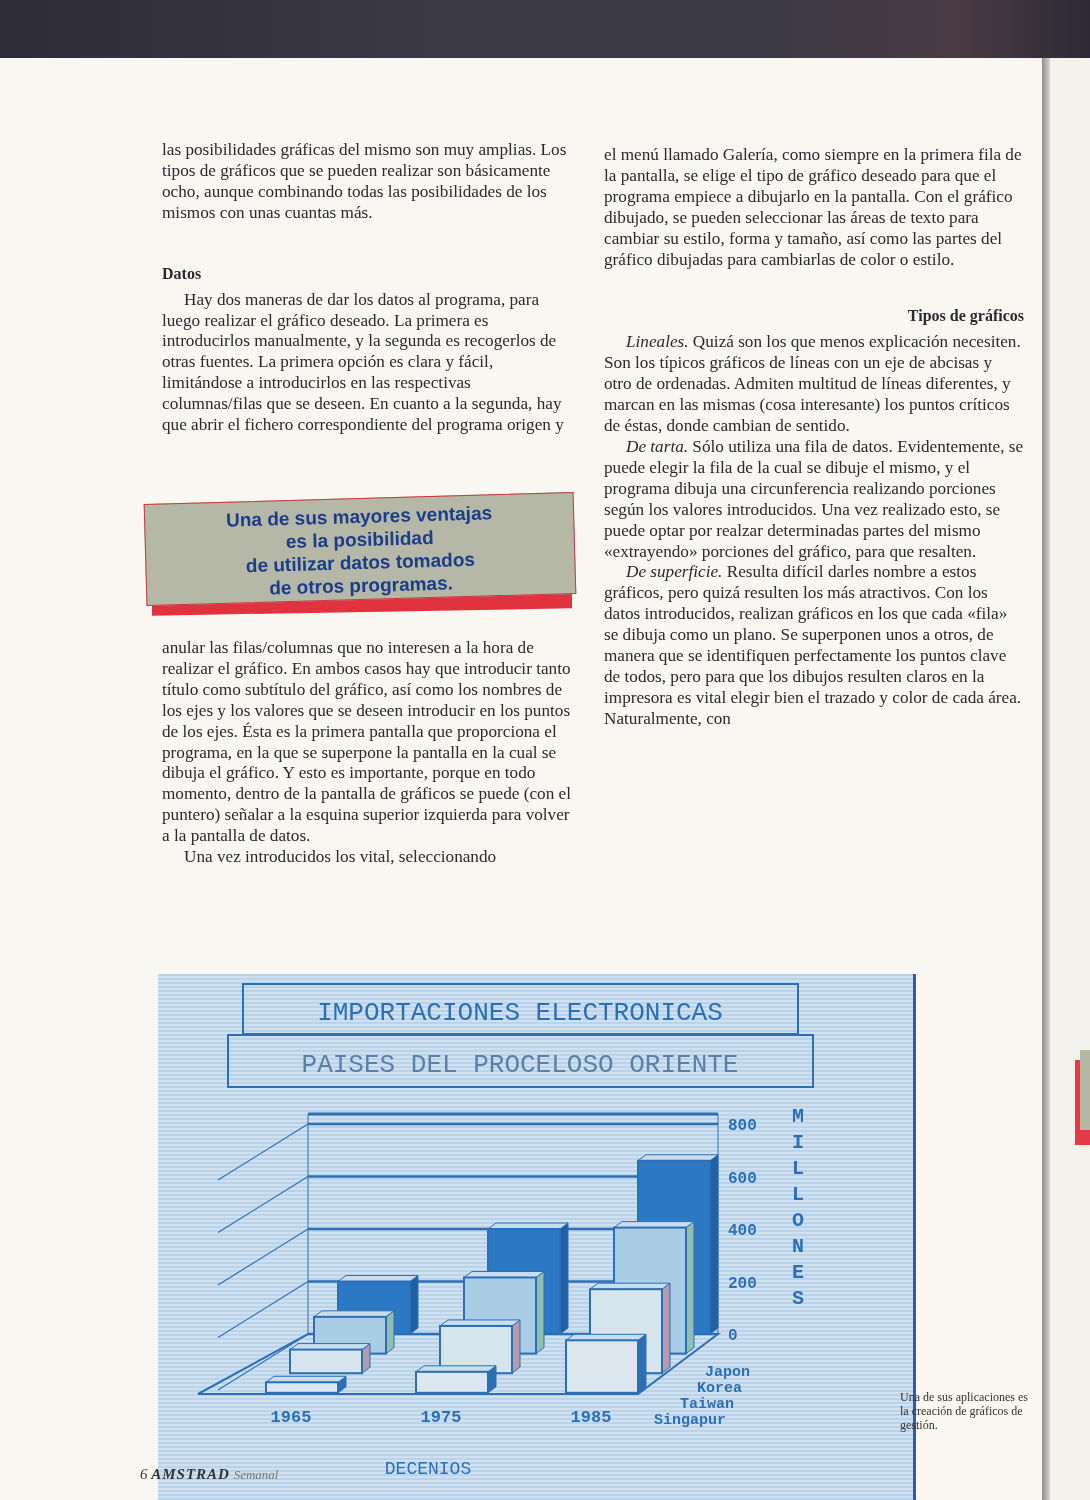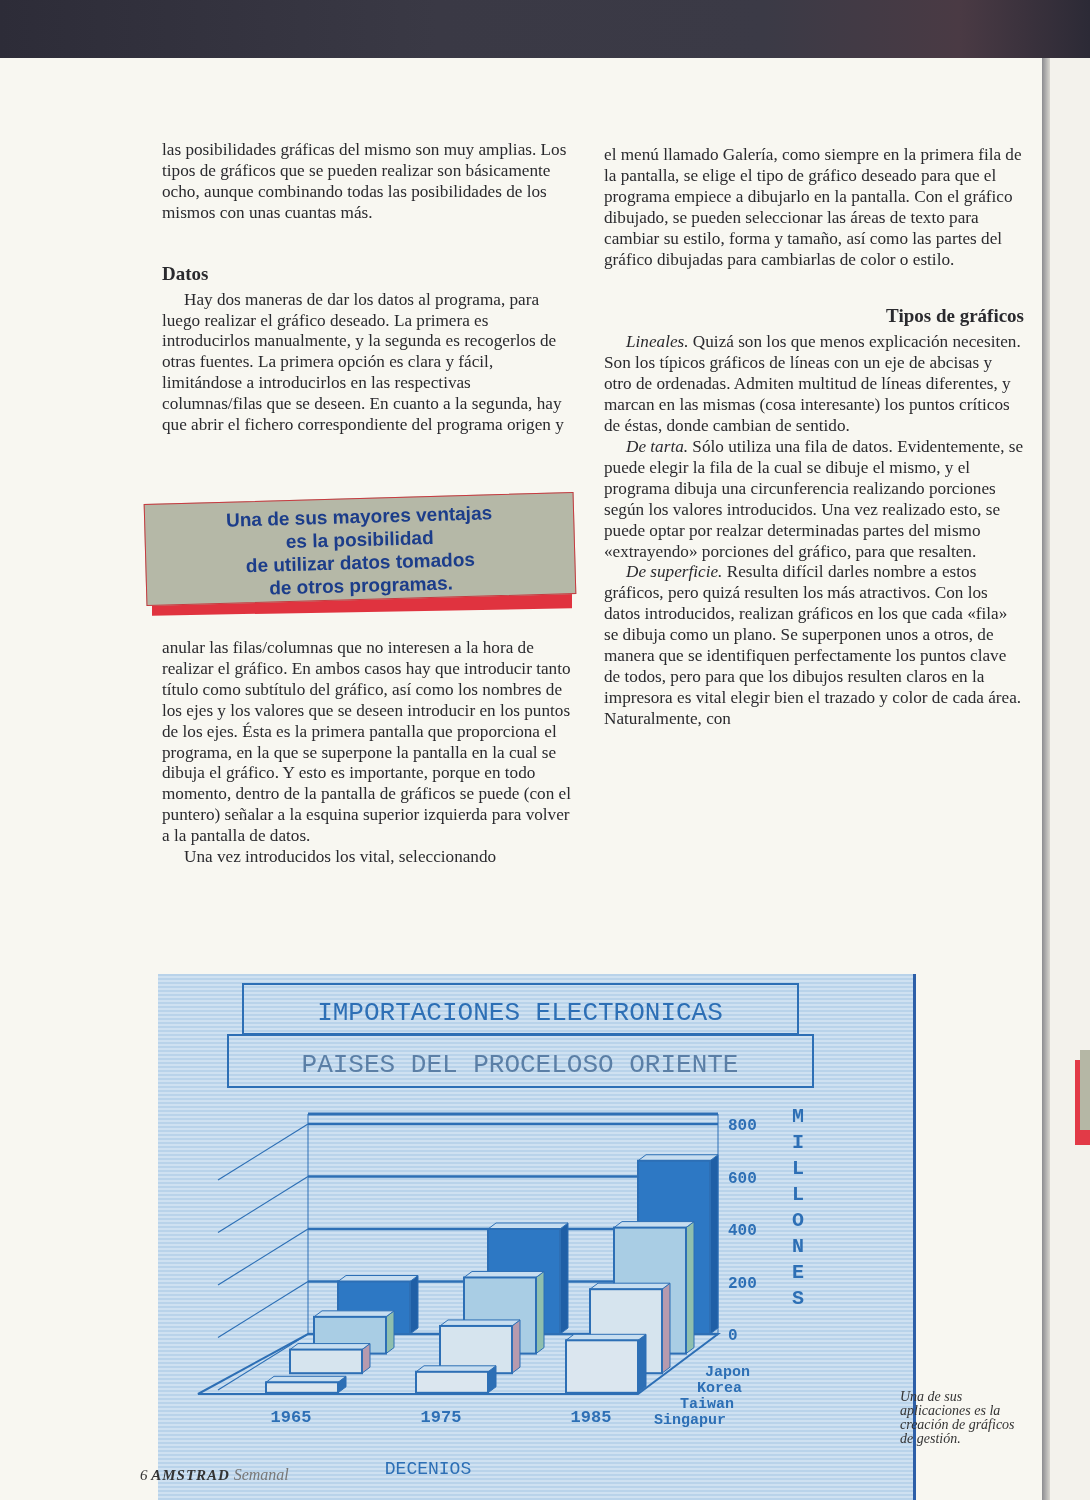--- a/index.html
+++ b/index.html
@@ -13,7 +13,7 @@
   .col{position:absolute;font-size:17.2px;line-height:20.9px;}
   .col p{margin:0;text-align:left;}
   .col p.ind{text-indent:22px;}
-  .col h2{font-size:19px;font-weight:bold;margin:0;line-height:24px;}
+  .col h2{font-size:16px;font-weight:bold;margin:0;line-height:24px;}
   #col1a{left:162px;top:140px;width:410px;}
   #col1b{left:162px;top:638px;width:410px;}
   #col2{left:604px;top:145px;width:420px;}

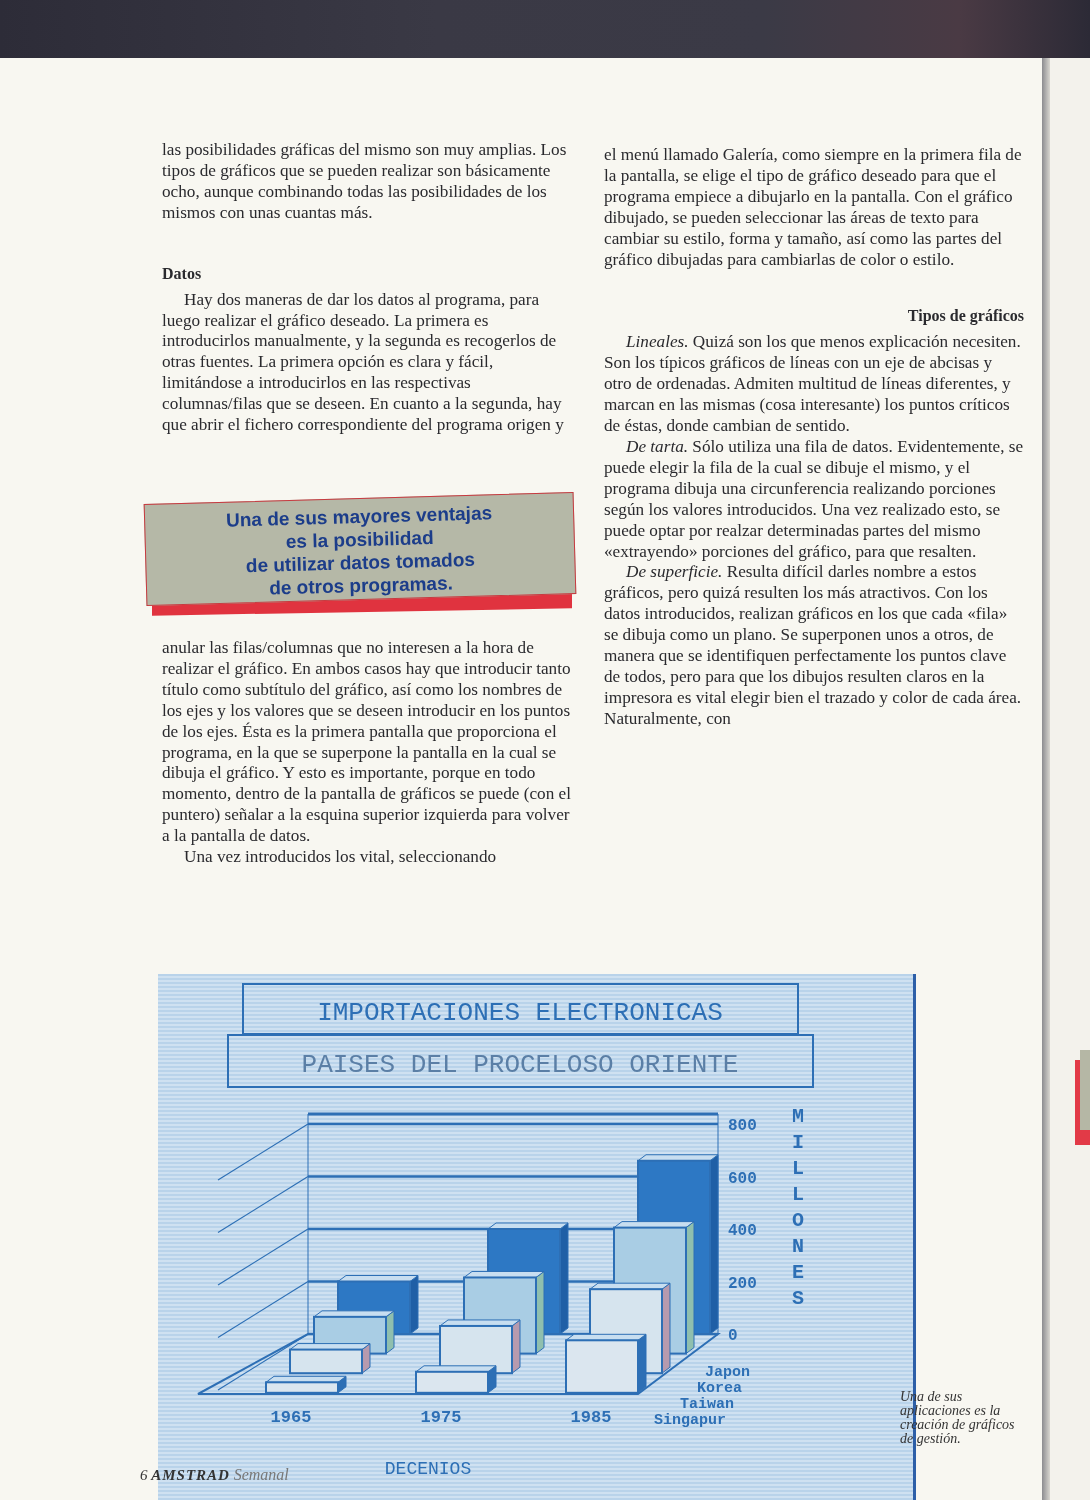--- a/index.html
+++ b/index.html
@@ -25,7 +25,7 @@
   .callout span{display:block;}
   .chart{position:absolute;left:158px;top:974px;width:727px;height:528px;background:repeating-linear-gradient(180deg,#b9d3ea 0px,#b9d3ea 2px,#cfe1f1 2px,#cfe1f1 4px);border-right:3px solid #2d5fa8;border-bottom:3px solid #2d5fa8;padding-left:28px;}
   .chart svg{position:absolute;left:0;top:0;}
-  .caption{position:absolute;left:900px;top:1390px;width:130px;font-style:italic;font-size:14px;line-height:14px;color:#333;}
+  .caption{position:absolute;left:900px;top:1390px;width:130px;font-size:12px;line-height:14px;color:#333;}
   .footer{position:absolute;left:140px;top:1466px;font-size:15px;font-style:italic;color:#333;}
   .footer b{font-weight:bold;letter-spacing:1px;}
   .footer .sem{font-size:16px;color:#777;}

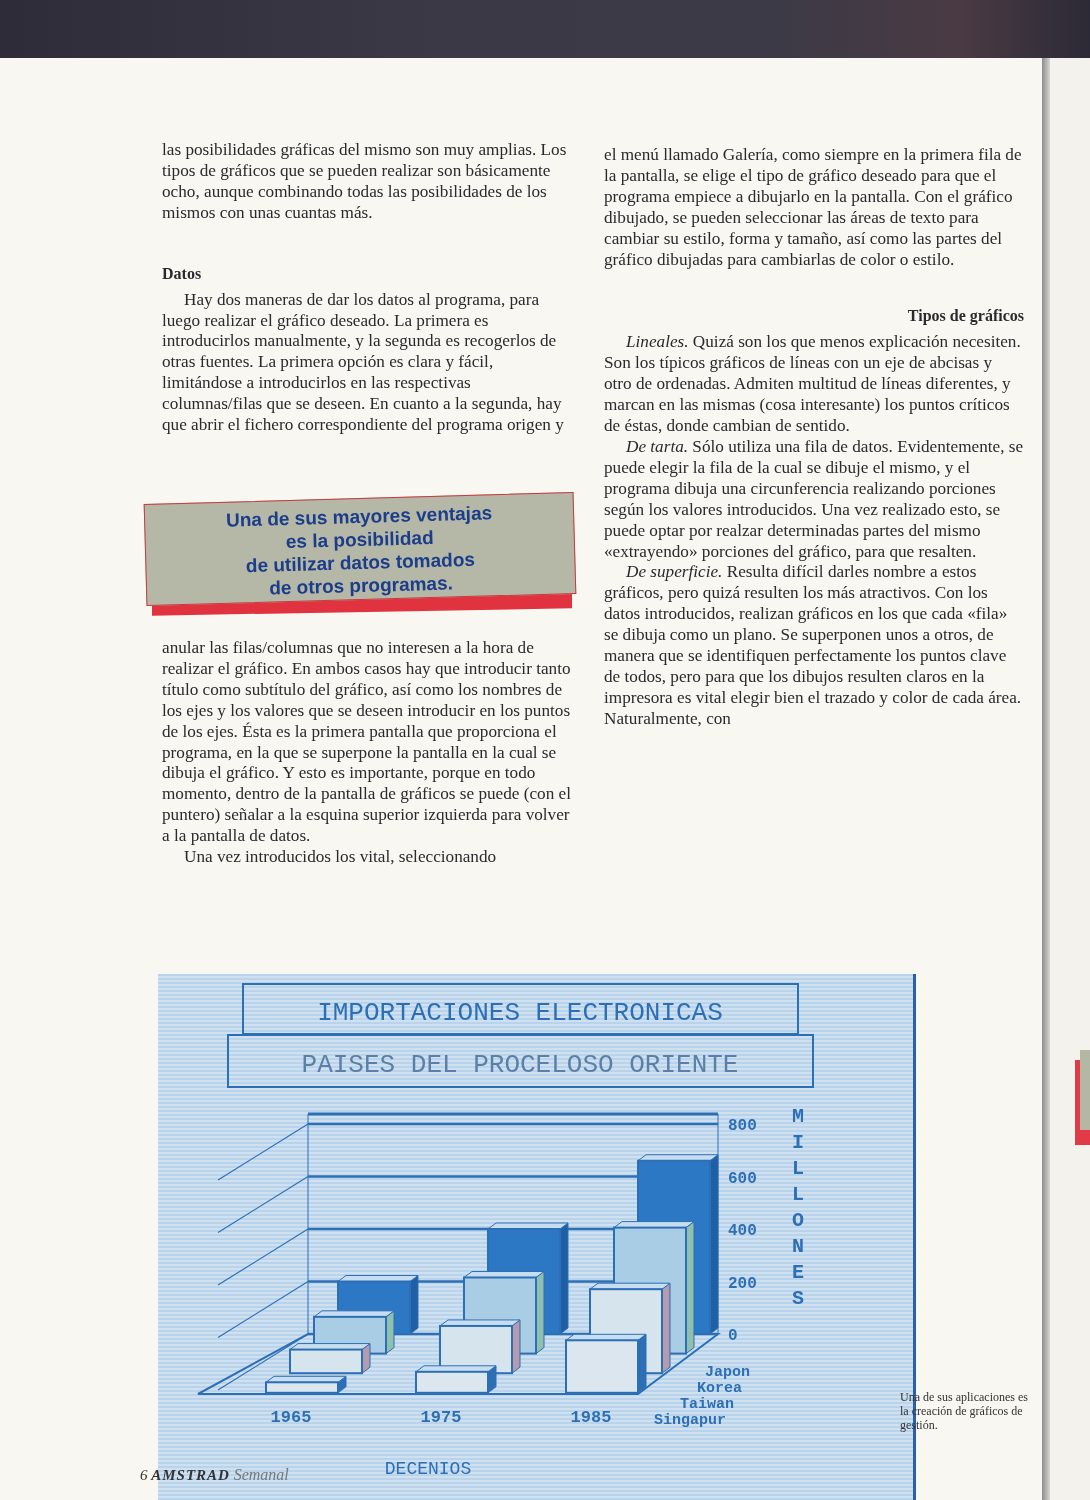--- a/index.html
+++ b/index.html
@@ -28,7 +28,7 @@
   .caption{position:absolute;left:900px;top:1390px;width:130px;font-size:12px;line-height:14px;color:#333;}
   .footer{position:absolute;left:140px;top:1466px;font-size:15px;font-style:italic;color:#333;}
   .footer b{font-weight:bold;letter-spacing:1px;}
-  .footer .sem{font-size:16px;color:#777;}
+  .footer .sem{font-size:13px;color:#777;}
 </style>
 </head>
 <body>

